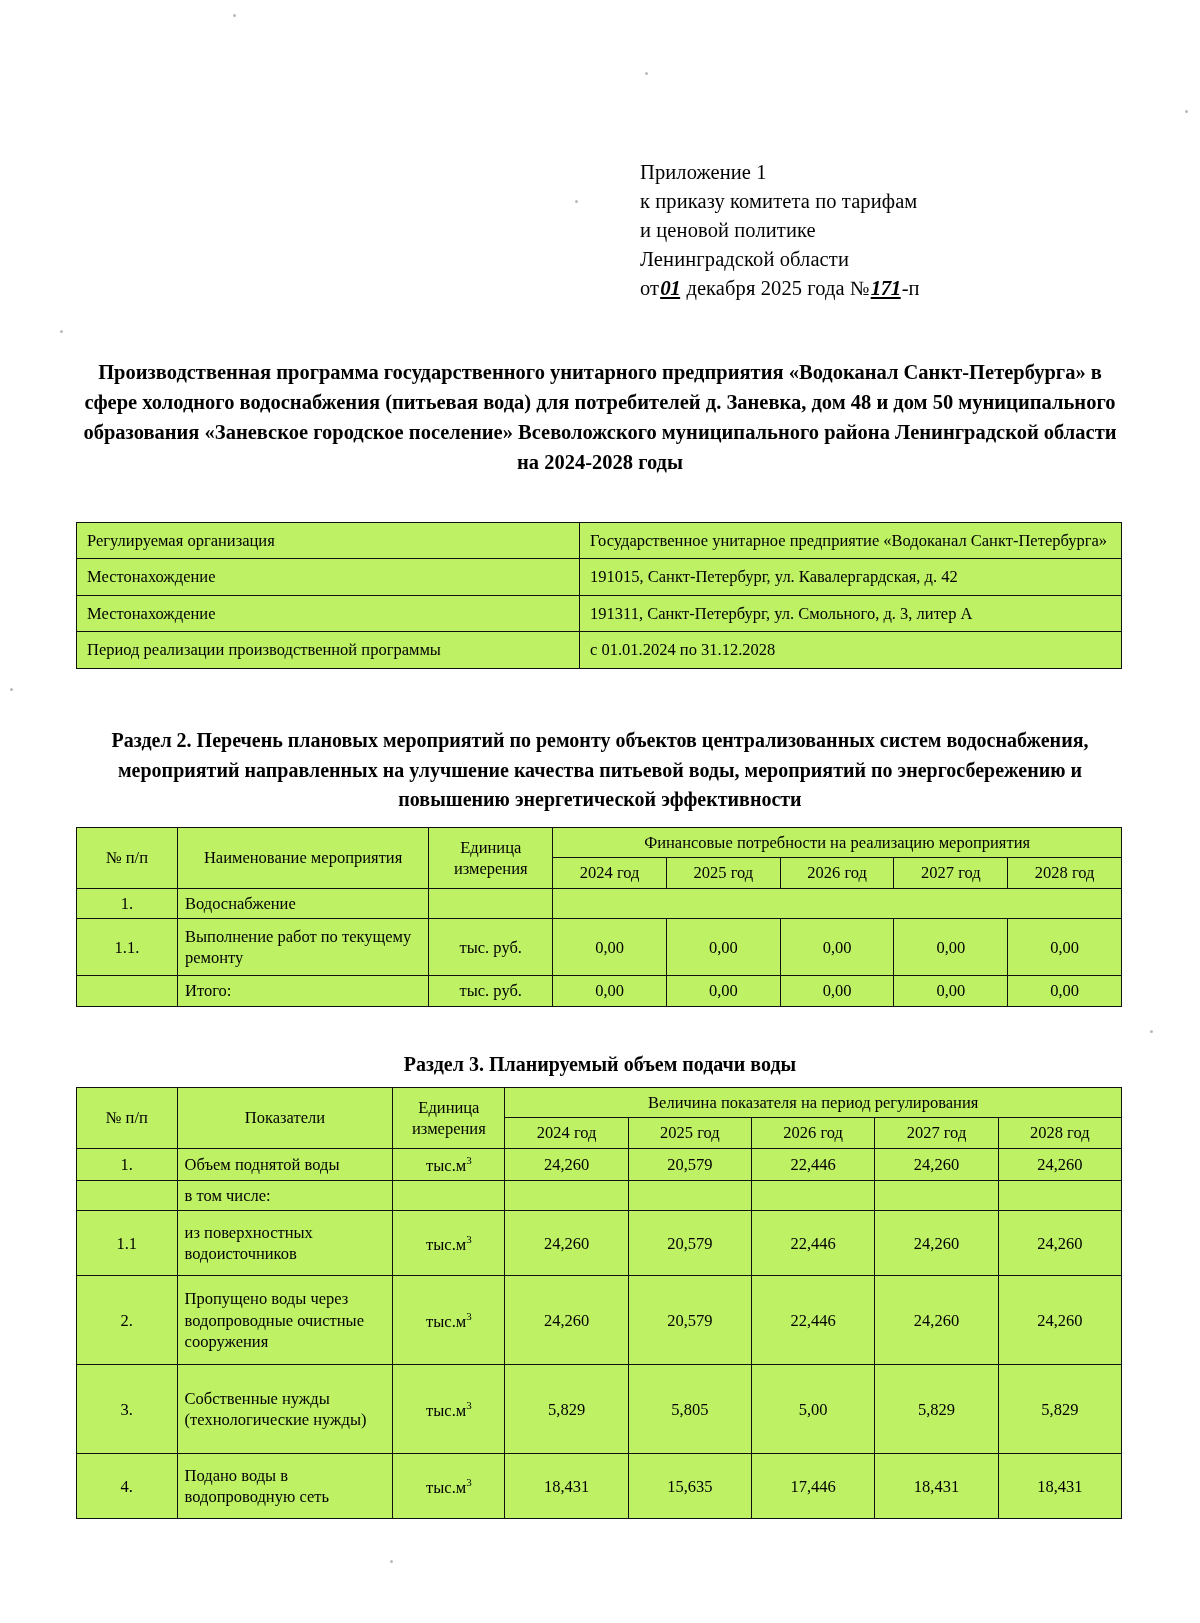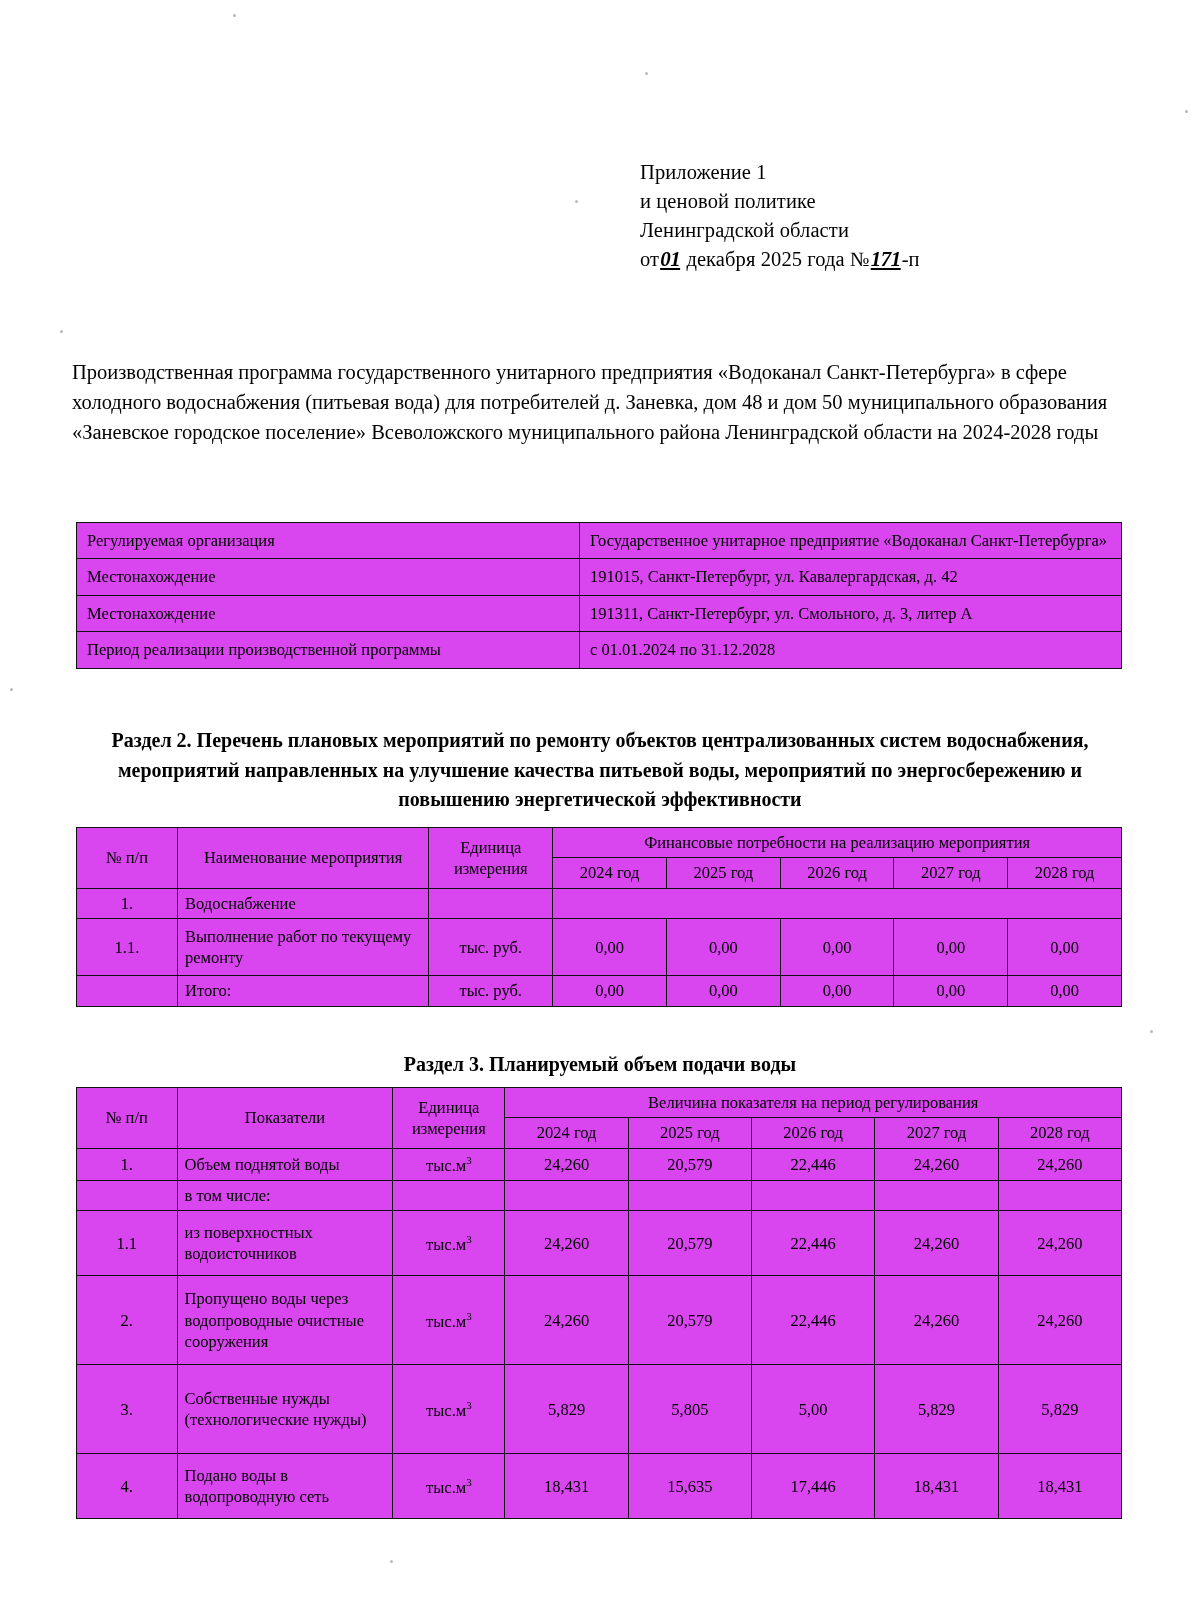--- a/index.html
+++ b/index.html
@@ -145,6 +145,7 @@
 
   <div class="doc-header">
     <div class="ln">Приложение 1</div>
+    <div class="ln">к приказу комитета по тарифам</div>
     <div class="ln">и ценовой политике</div>
     <div class="ln">Ленинградской области</div>
     <div class="ln">

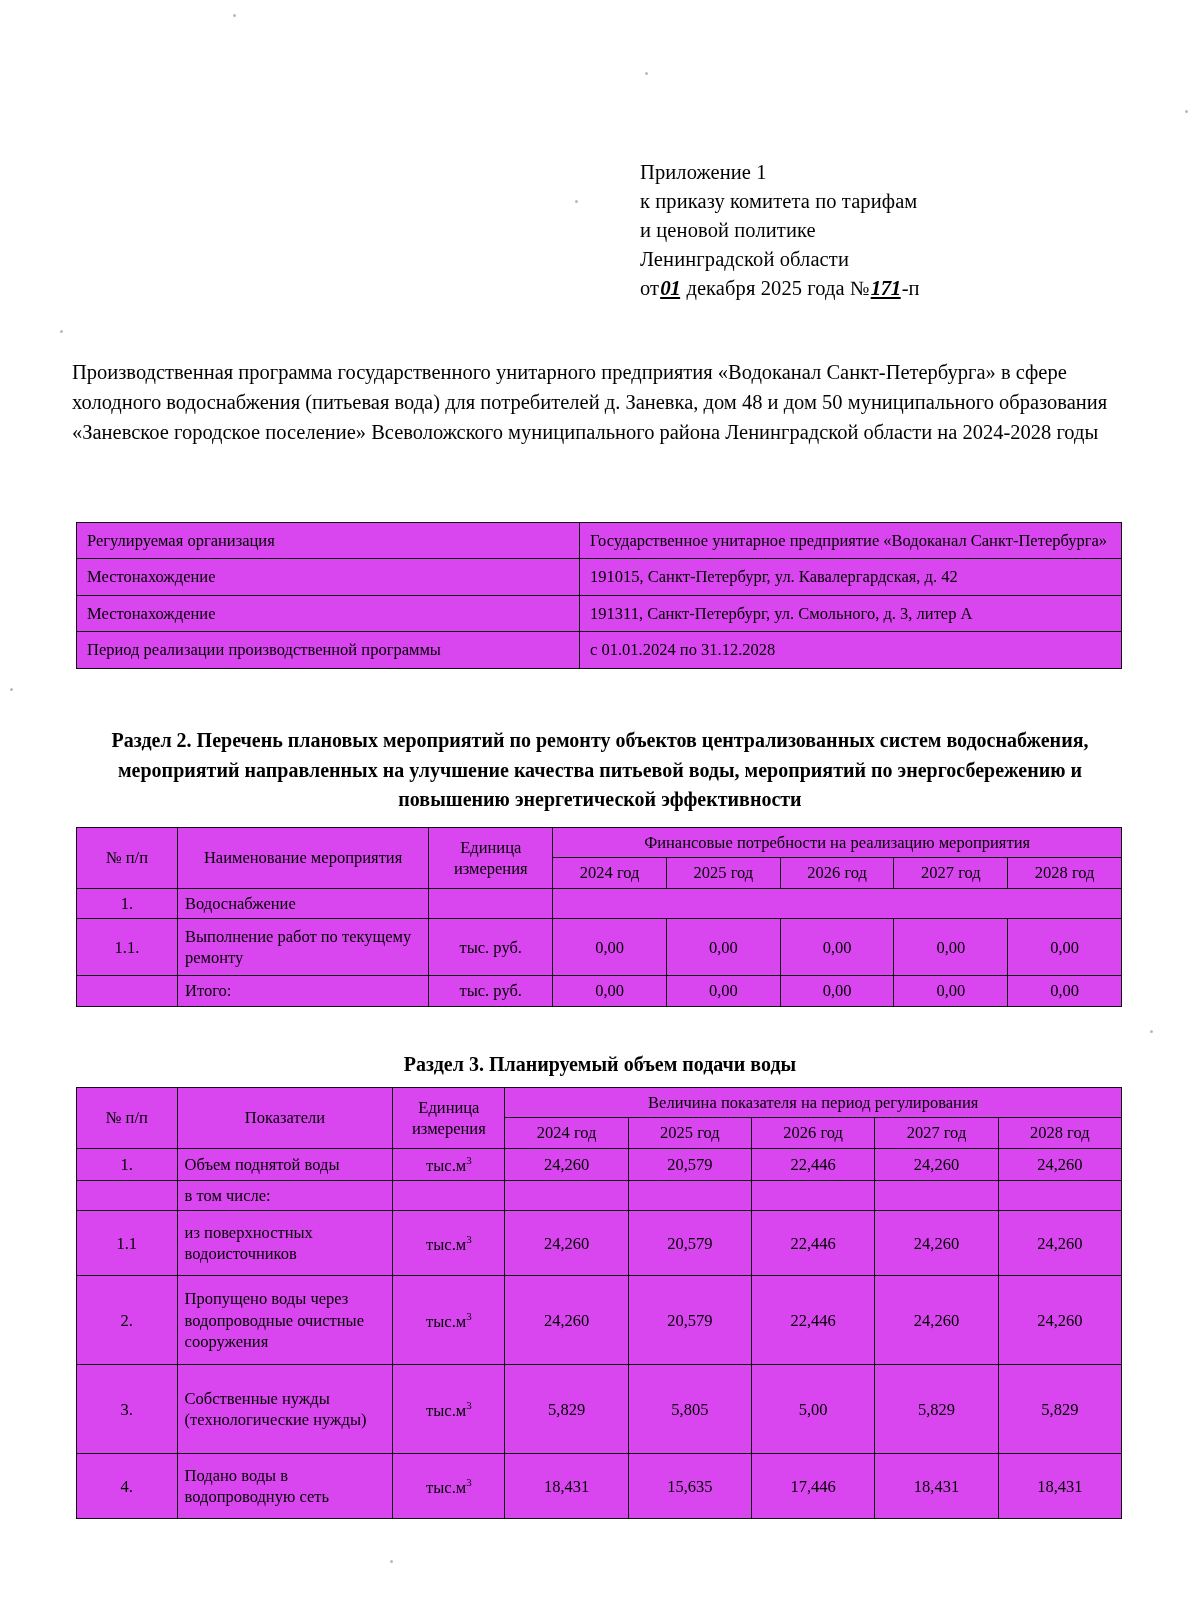--- a/index.html
+++ b/index.html
@@ -56,8 +56,9 @@
     left: 72px;
     top: 358px;
     width: 1056px;
+    text-align: center;
     font-size: 20.5px;
-    font-weight: normal;
+    font-weight: bold;
     line-height: 1.46;
   }
 

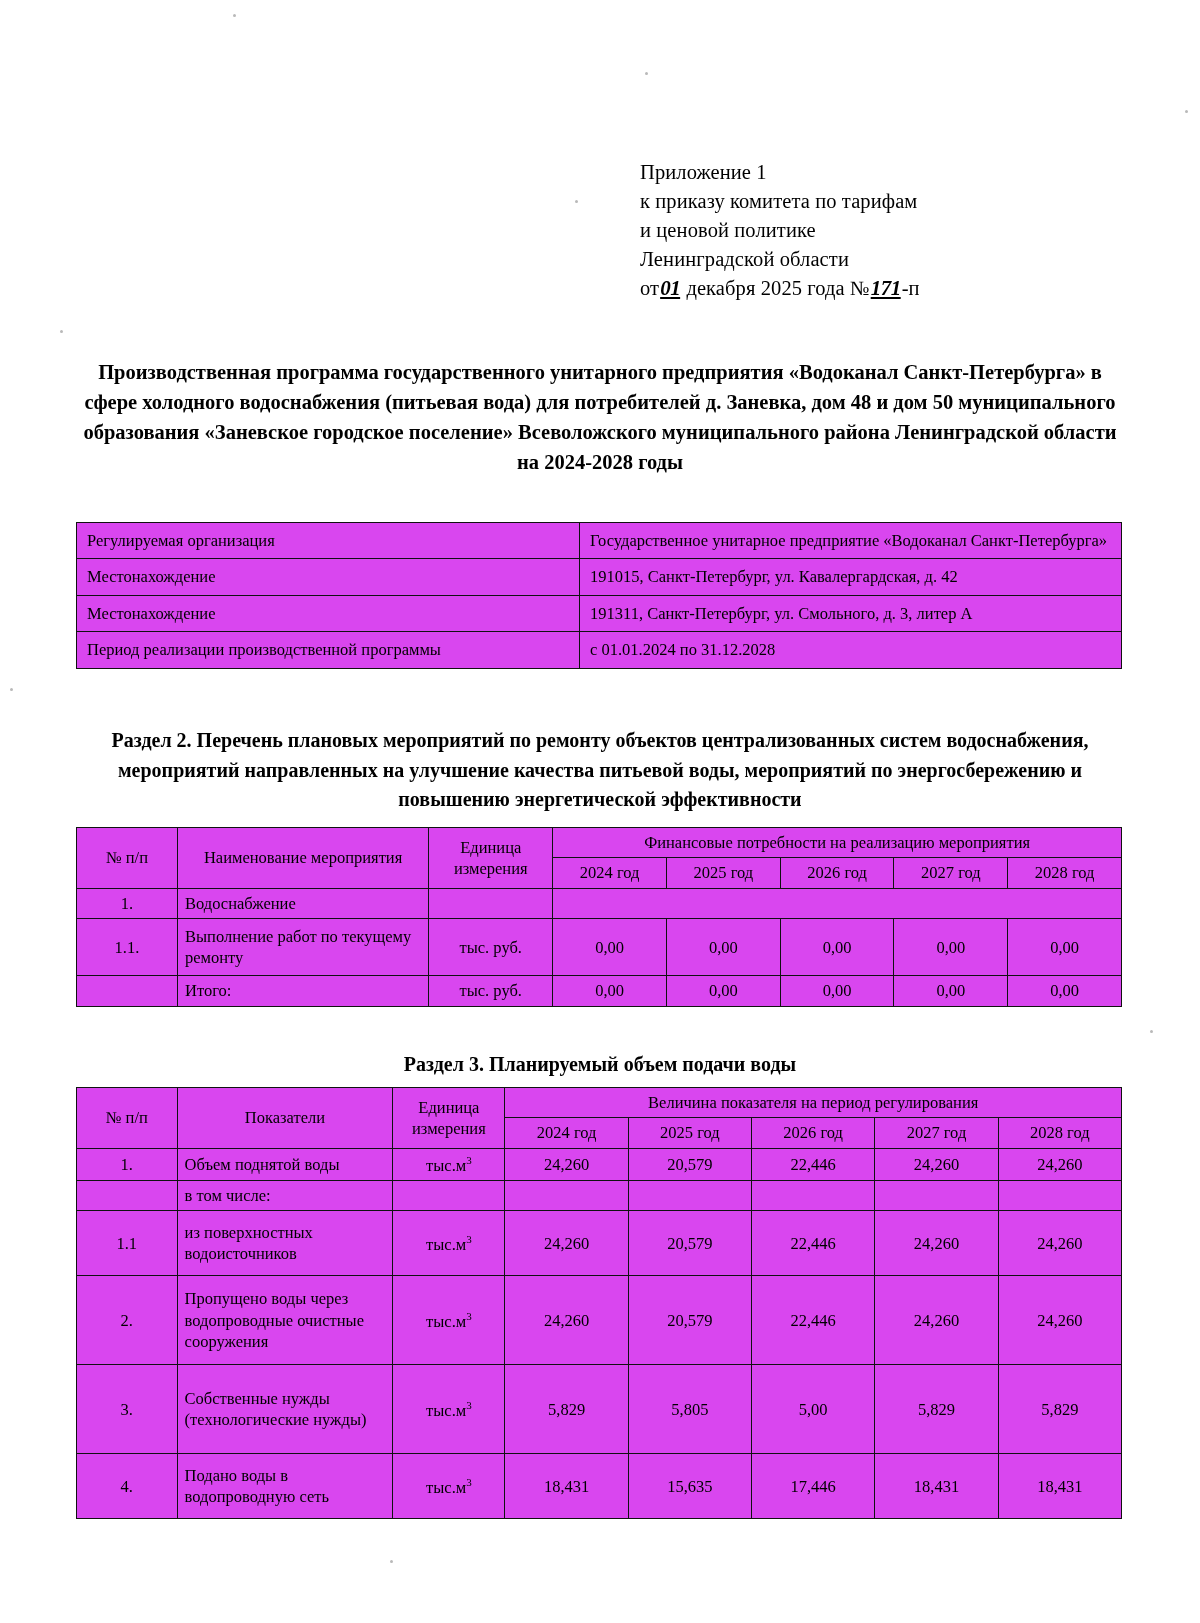--- a/index.html
+++ b/index.html
@@ -80,7 +80,7 @@
     border-collapse: collapse;
     font-size: 16.5px;
     line-height: 1.3;
-    background: #d946ef;
+    background: #bef264;
   }
   table.doc td, table.doc th {
     border: 1.6px solid #111;

